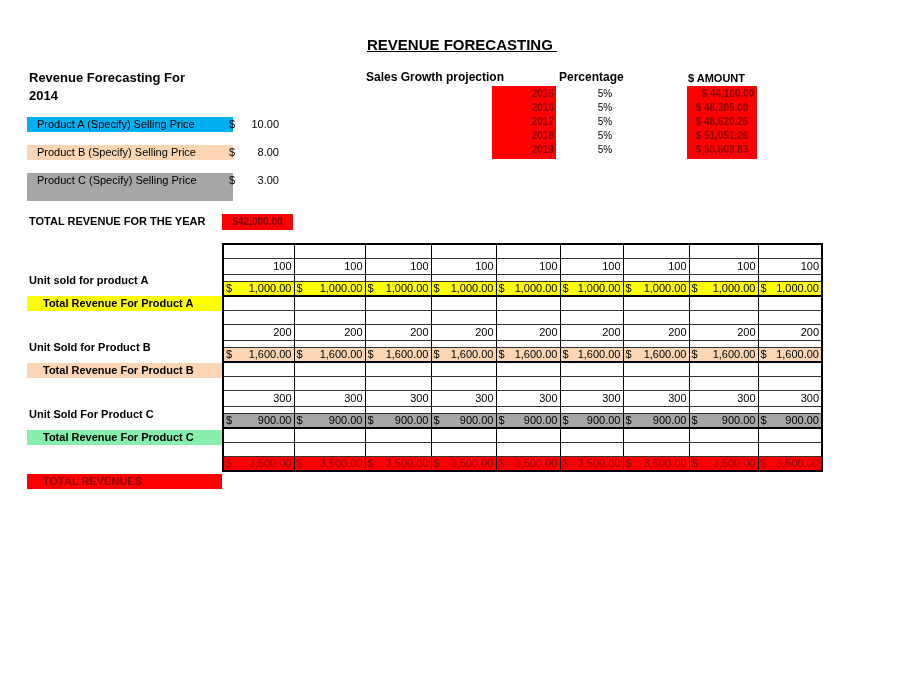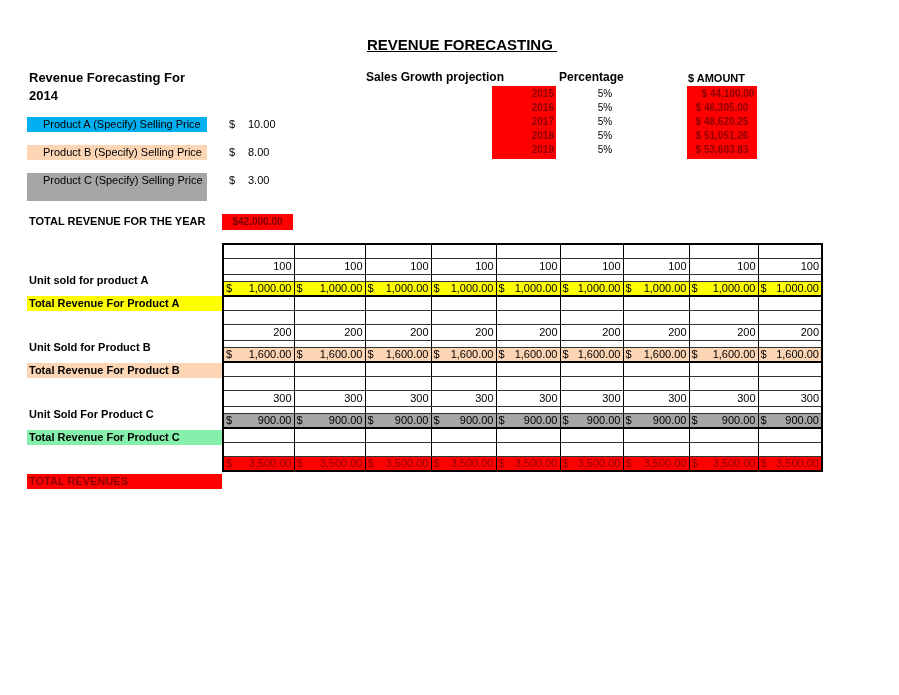--- a/index.html
+++ b/index.html
@@ -8,7 +8,7 @@
   .abs { position: absolute; }
   .title { left: 367px; top: 36px; font-size: 15px; font-weight: bold; text-decoration: underline; white-space: pre; }
   .subtitle { left: 29px; top: 69px; font-size: 13px; font-weight: bold; line-height: 18px; width: 180px; }
-  .price-label { left: 27px; width: 180px; height: 15px; font-size: 11px; padding-left: 16px; line-height: 15px; }
+  .price-label { left: 27px; width: 206px; height: 15px; font-size: 11px; padding-left: 10px; line-height: 15px; }
   .dollar { left: 229px; font-size: 11px; line-height: 15px; }
   .price-val { left: 248px; width: 47px; font-size: 11px; line-height: 15px; }
   .total-year-label { left: 29px; top: 215px; font-size: 11px; font-weight: bold; }

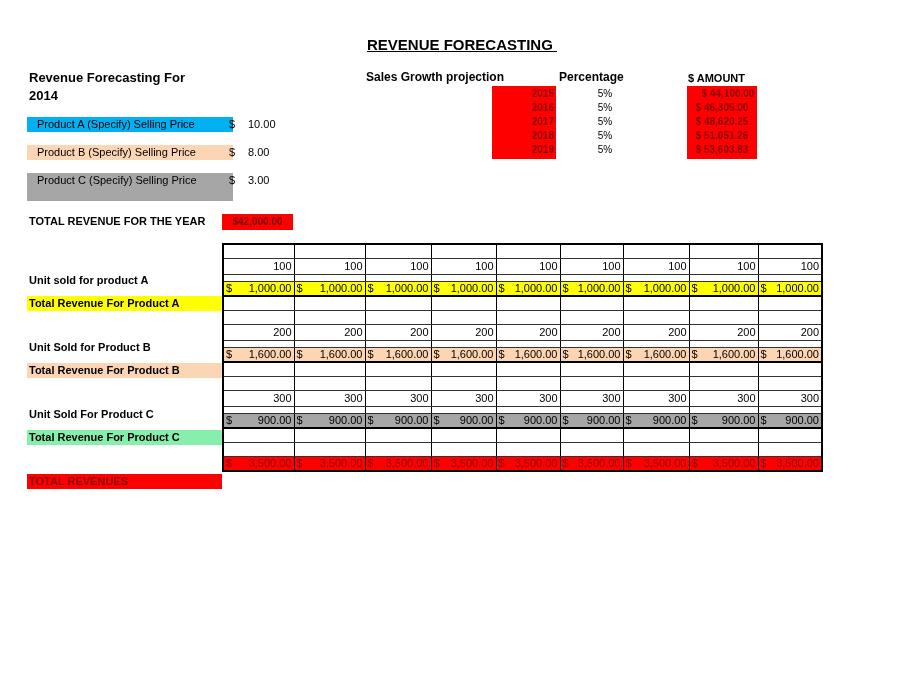--- a/index.html
+++ b/index.html
@@ -10,7 +10,7 @@
   .subtitle { left: 29px; top: 69px; font-size: 13px; font-weight: bold; line-height: 18px; width: 180px; }
   .price-label { left: 27px; width: 206px; height: 15px; font-size: 11px; padding-left: 10px; line-height: 15px; }
   .dollar { left: 229px; font-size: 11px; line-height: 15px; }
-  .price-val { left: 248px; width: 47px; font-size: 11px; line-height: 15px; }
+  .price-val { left: 232px; width: 47px; text-align: right; font-size: 11px; line-height: 15px; }
   .total-year-label { left: 29px; top: 215px; font-size: 11px; font-weight: bold; }
   .total-year-val { left: 222px; top: 214px; width: 71px; height: 16px; background: #ff0000; color: #7a0000; font-weight: bold; font-size: 10px; text-align: center; line-height: 16px; }
   .sg-head { top: 70px; font-size: 12px; font-weight: bold; }

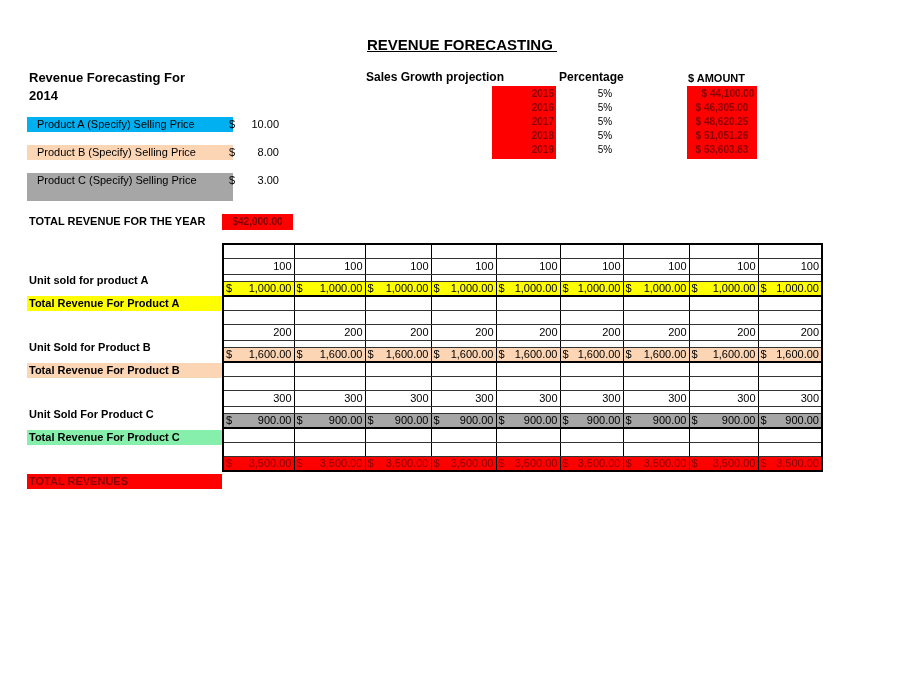--- a/index.html
+++ b/index.html
@@ -20,7 +20,7 @@
   .pct { left: 590px; width: 30px; text-align: center; font-size: 10px; line-height: 14px; }
   .amt { left: 687px; width: 70px; text-align: center; font-weight: bold; color: #8a0000; font-size: 10px; line-height: 14px; }
   .row-label { left: 29px; font-size: 11px; font-weight: bold; line-height: 15px; }
-  .hl { left: 27px; width: 195px; height: 15px; padding-left: 2px; }
+  .hl { left: 27px; width: 195px; height: 15px; padding-left: 16px; }
   table.grid { position: absolute; left: 222px; top: 243px; border-collapse: collapse; border: 2px solid #000; }
   table.grid td { border-left: 1.5px solid #000; border-right: 1.5px solid #000; border-bottom: 1px solid #333; padding: 0 2px; font-size: 11px; white-space: nowrap; }
   table.grid tr.h td { font-weight: bold; text-align: right; height: 15px; }

